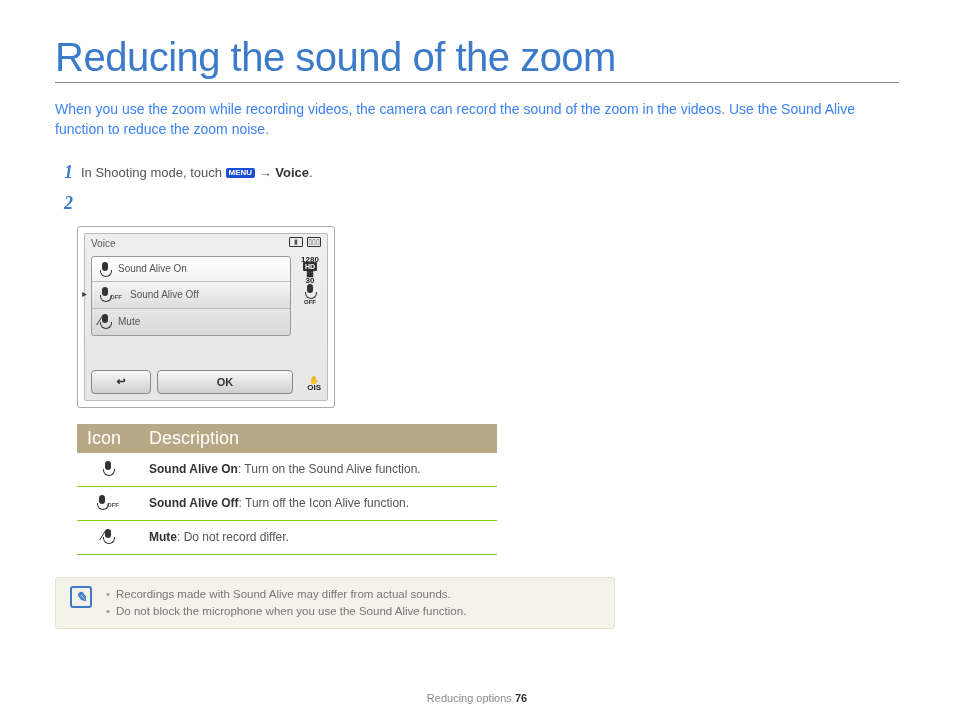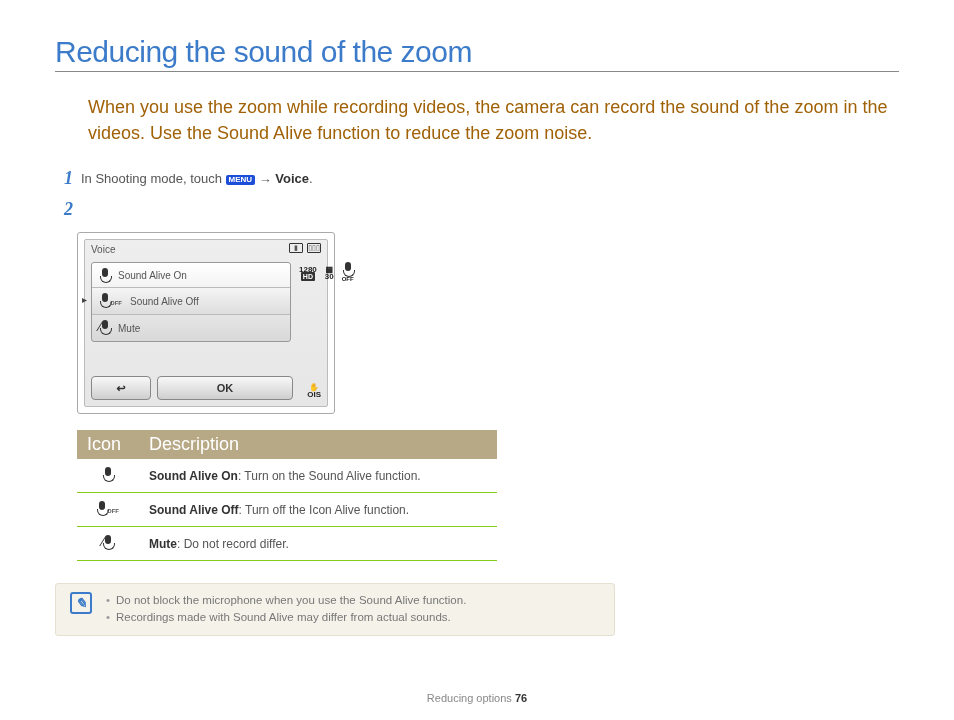--- a/index.html
+++ b/index.html
@@ -14,13 +14,13 @@
     padding: 35px 55px 30px 55px;
   }
   .page-title {
-    font-size: 30px;
+    font-size: 40px;
     color: #3b7bc9;
     font-weight: 300;
     letter-spacing: -0.5px;
     padding-bottom: 2px;
     border-bottom: 1px solid #888;
-    margin-bottom: 22px;
+    margin-bottom: 16px;
   }
   .intro {
     font-size: 18px;

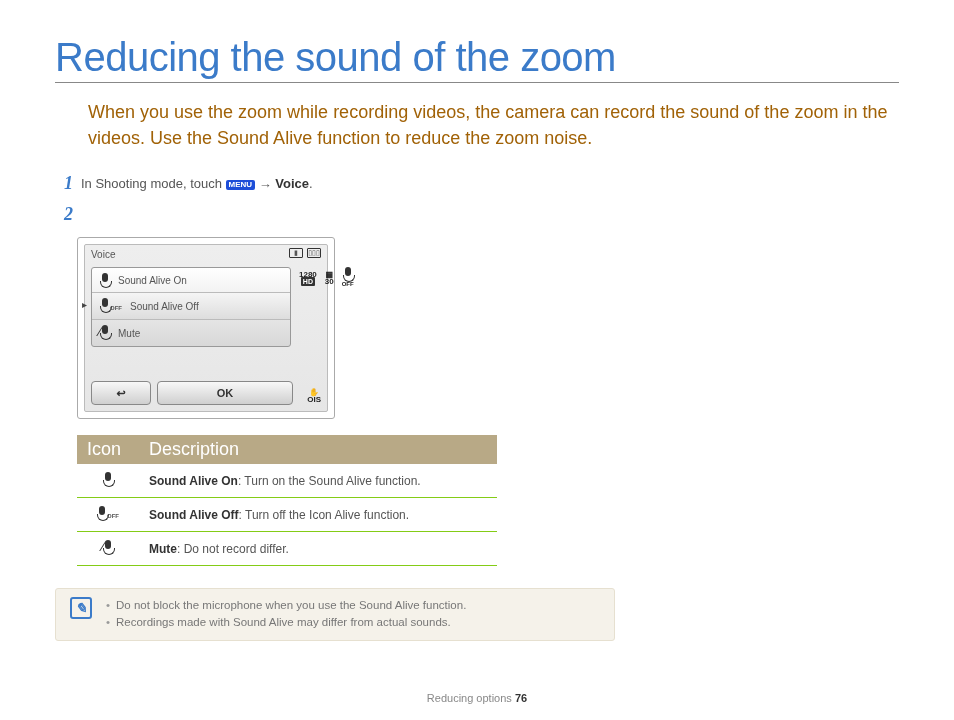--- a/index.html
+++ b/index.html
@@ -23,11 +23,10 @@
     margin-bottom: 16px;
   }
   .intro {
-    font-size: 18px;
+    font-size: 14px;
     line-height: 1.45;
-    color: #a16207;
+    color: #3b82f6;
     margin-bottom: 22px;
-    margin-left: 33px;
   }
   .steps { margin-bottom: 12px; margin-left: 4px; }
   .step-row {

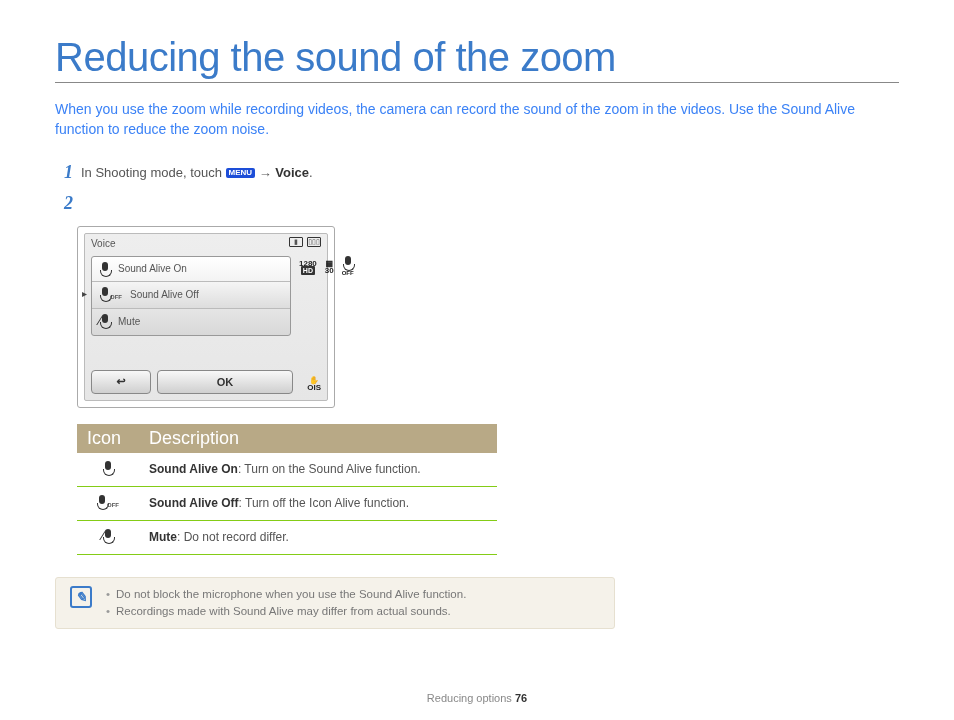--- a/index.html
+++ b/index.html
@@ -105,8 +105,8 @@
     top: 22px;
     width: 22px;
     display: flex;
-    flex-direction: row;
-    gap: 8px;
+    flex-direction: column;
+    gap: 0;
     align-items: center;
   }
   .side-badge {

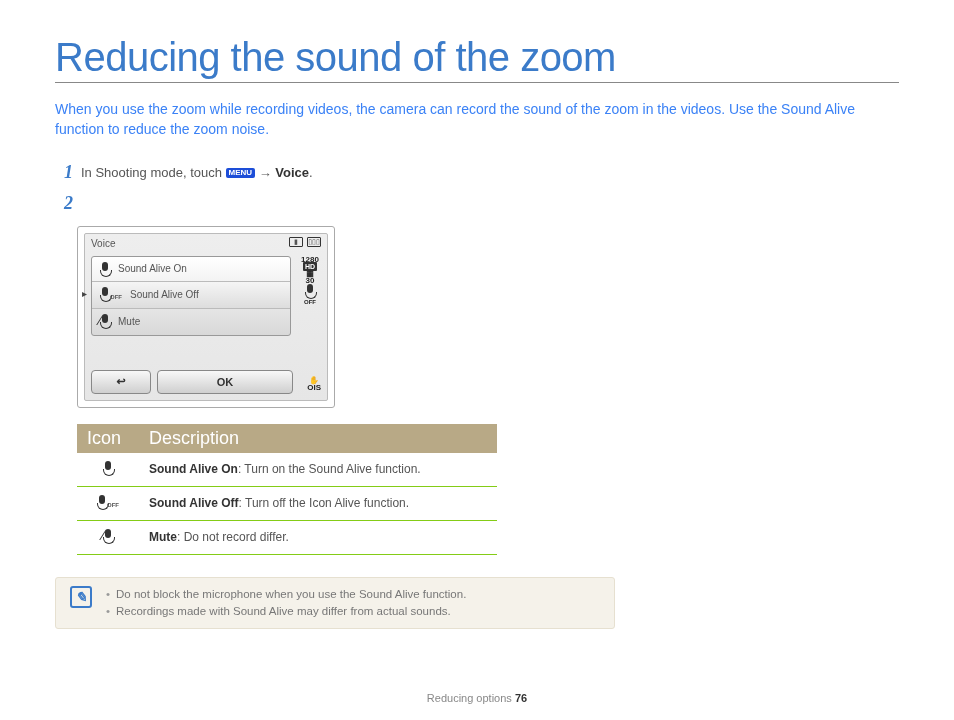--- a/index.html
+++ b/index.html
@@ -314,8 +314,8 @@
 <div class="note">
   <div class="note-icon">✎</div>
   <ul>
+    <li>Recordings made with Sound Alive may differ from actual sounds.</li>
     <li>Do not block the microphone when you use the Sound Alive function.</li>
-    <li>Recordings made with Sound Alive may differ from actual sounds.</li>
   </ul>
 </div>
 

